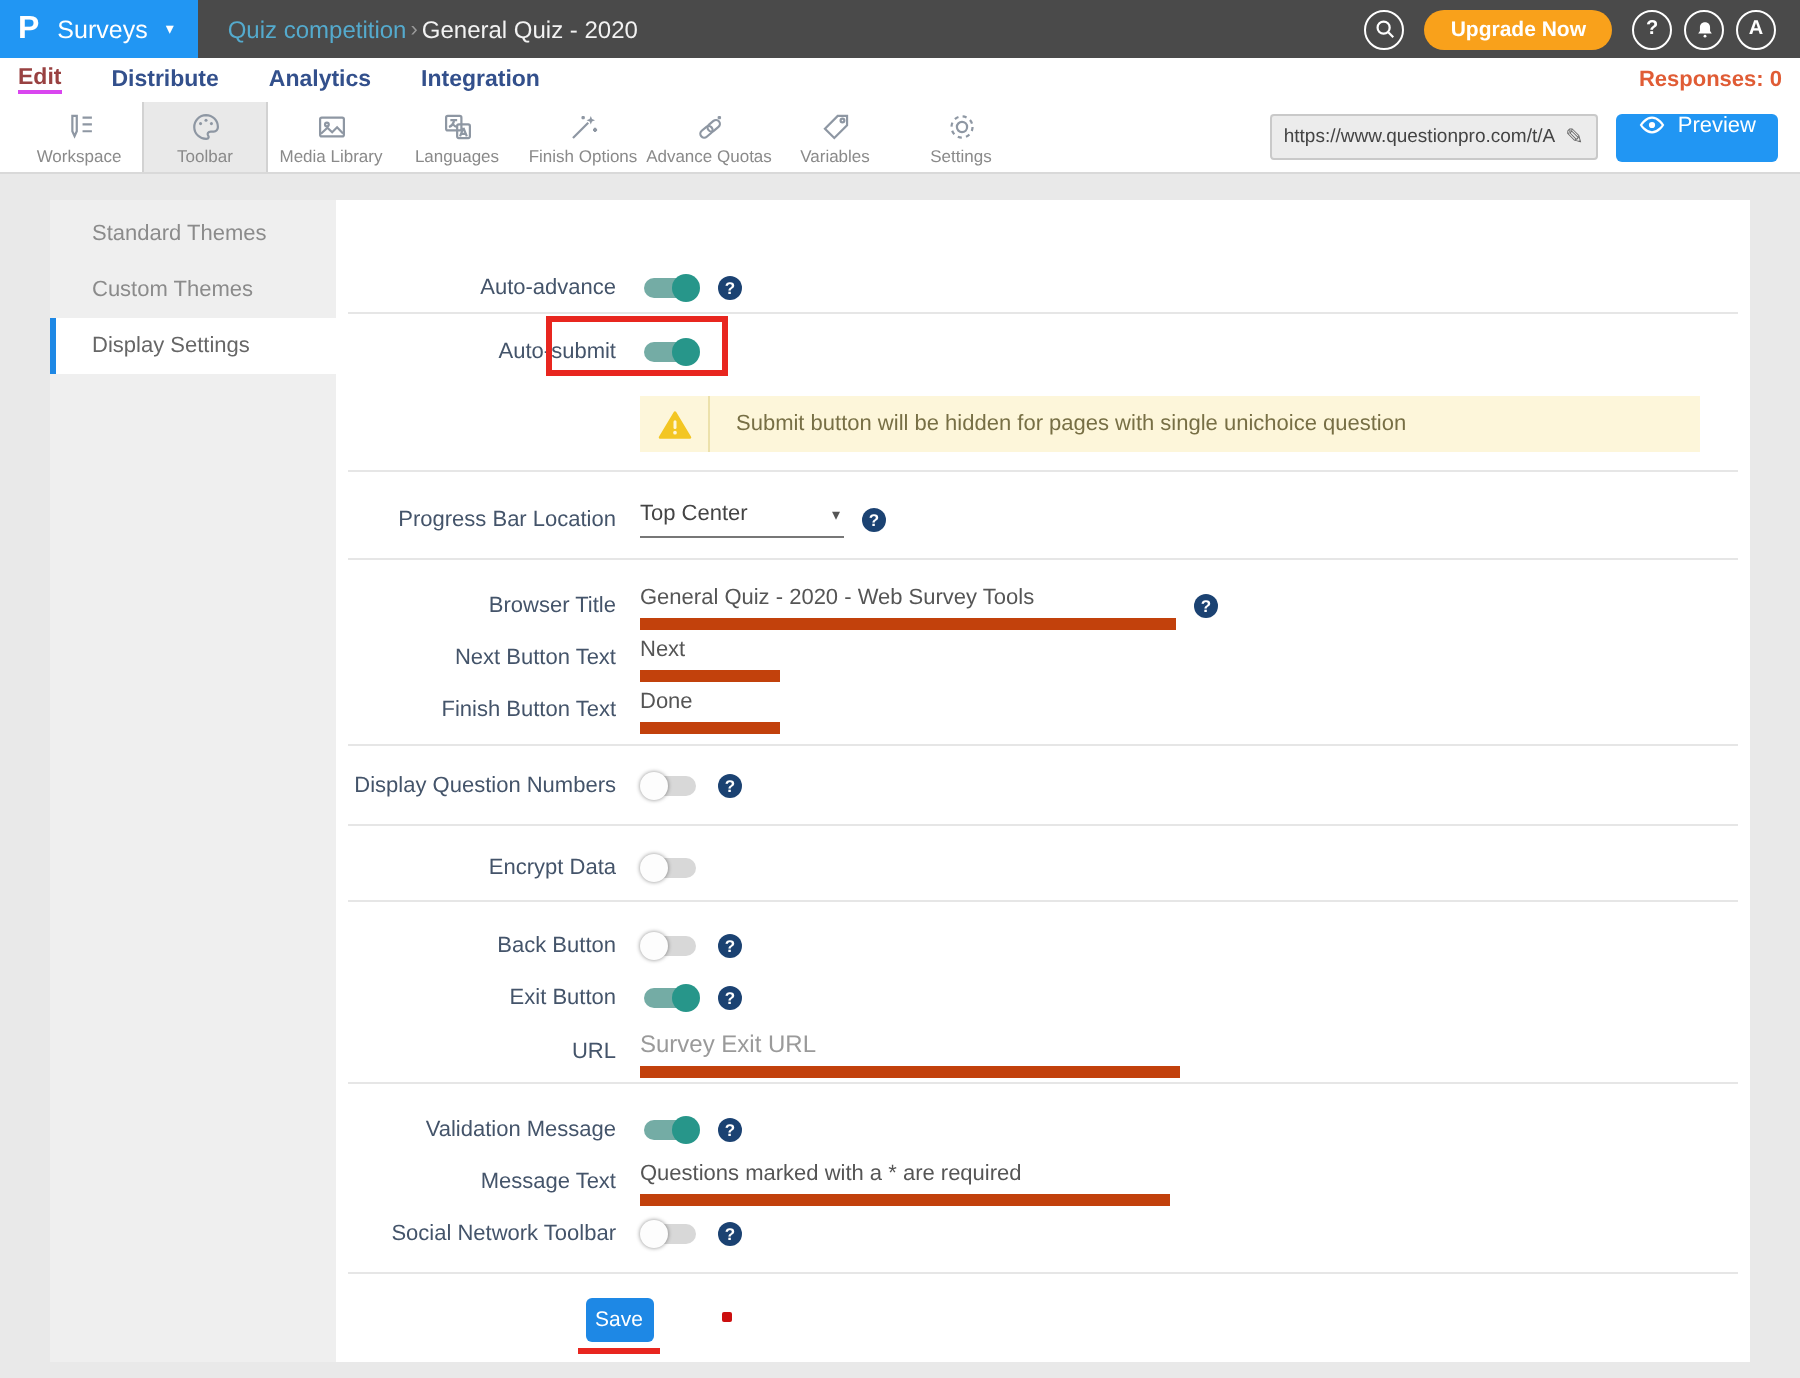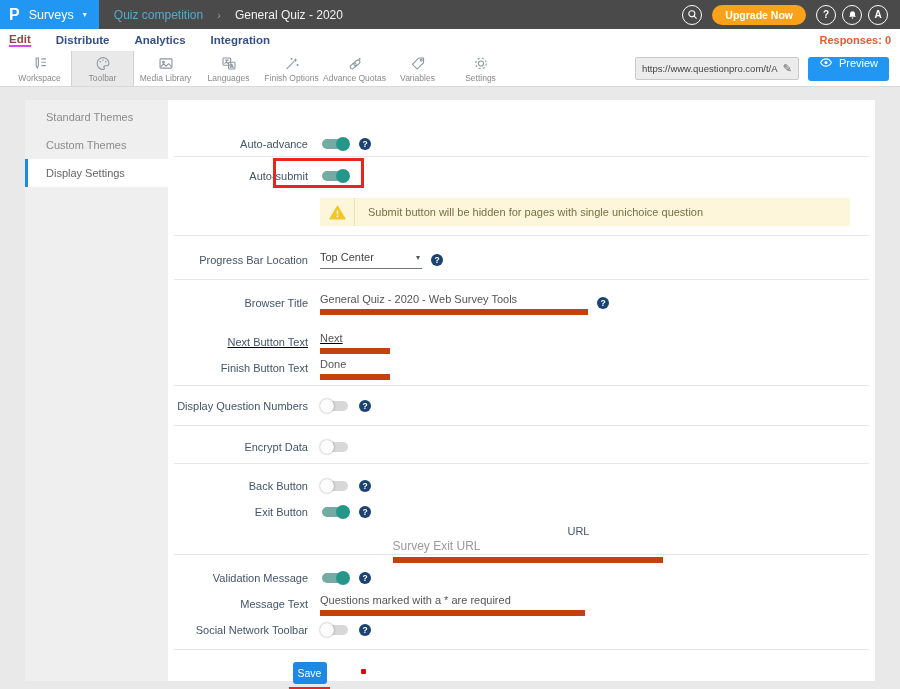--- a/index.html
+++ b/index.html
@@ -16,7 +16,7 @@
   .logo { color:#fff; font-weight:bold; font-size:16px; line-height:1; }
   .product { color:#fff; font-size:12.5px; }
   .brand .caret { color:#fff; font-size:8px; }
-  .crumbs { display:flex; align-items:center; gap:14px; margin-left:15px; font-size:12px; }
+  .crumbs { display:flex; align-items:center; gap:2px; margin-left:15px; font-size:12px; }
   .crumb-parent { color:#54aacd; cursor:pointer; }
   .crumb-sep { color:#9a9a9a; font-size:11px; }
   .crumb-current { color:#f2f2f2; }

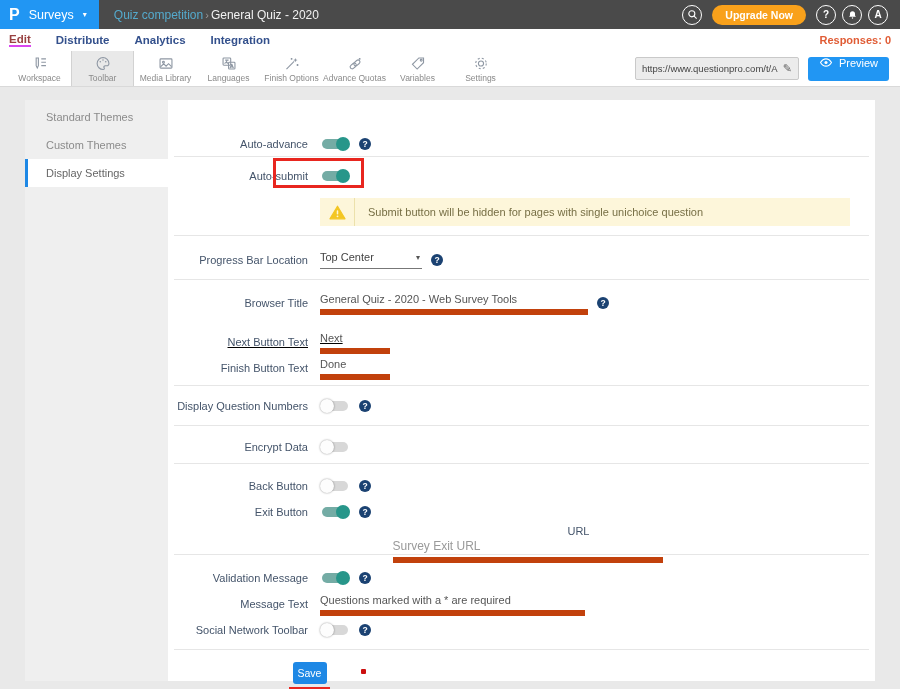--- a/index.html
+++ b/index.html
@@ -265,7 +265,7 @@
       </div>
     </div>
 
-    <div class="frow" style="margin-top:13px; height:26px;text-decoration:underline;">
+    <div class="frow" style="margin-top:0; height:26px;">
       <div class="flabel">Next Button Text</div>
       <div class="fctrl">
         <input class="line" style="width: 70px;" value="Next">

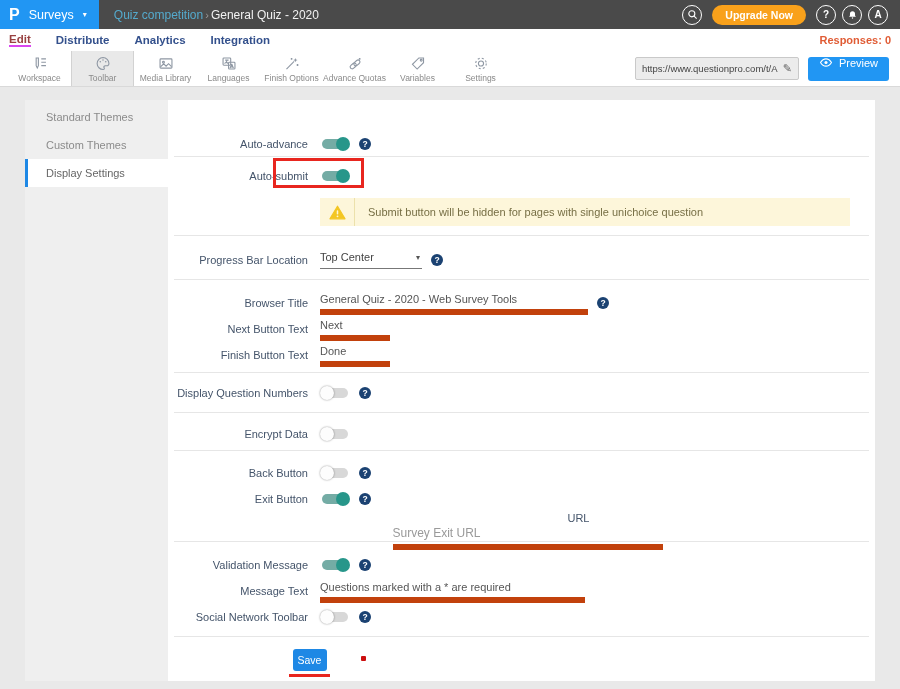--- a/index.html
+++ b/index.html
@@ -325,7 +325,7 @@
       </div>
     </div>
 
-    <div class="frow" style="height:27px; margin-bottom:2px;flex-direction:column;">
+    <div class="frow" style="height:27px; margin-bottom:2px;">
       <div class="flabel">URL</div>
       <div class="fctrl">
         <input class="line" style="width: 270px; font-size: 12px;" placeholder="Survey Exit URL">

